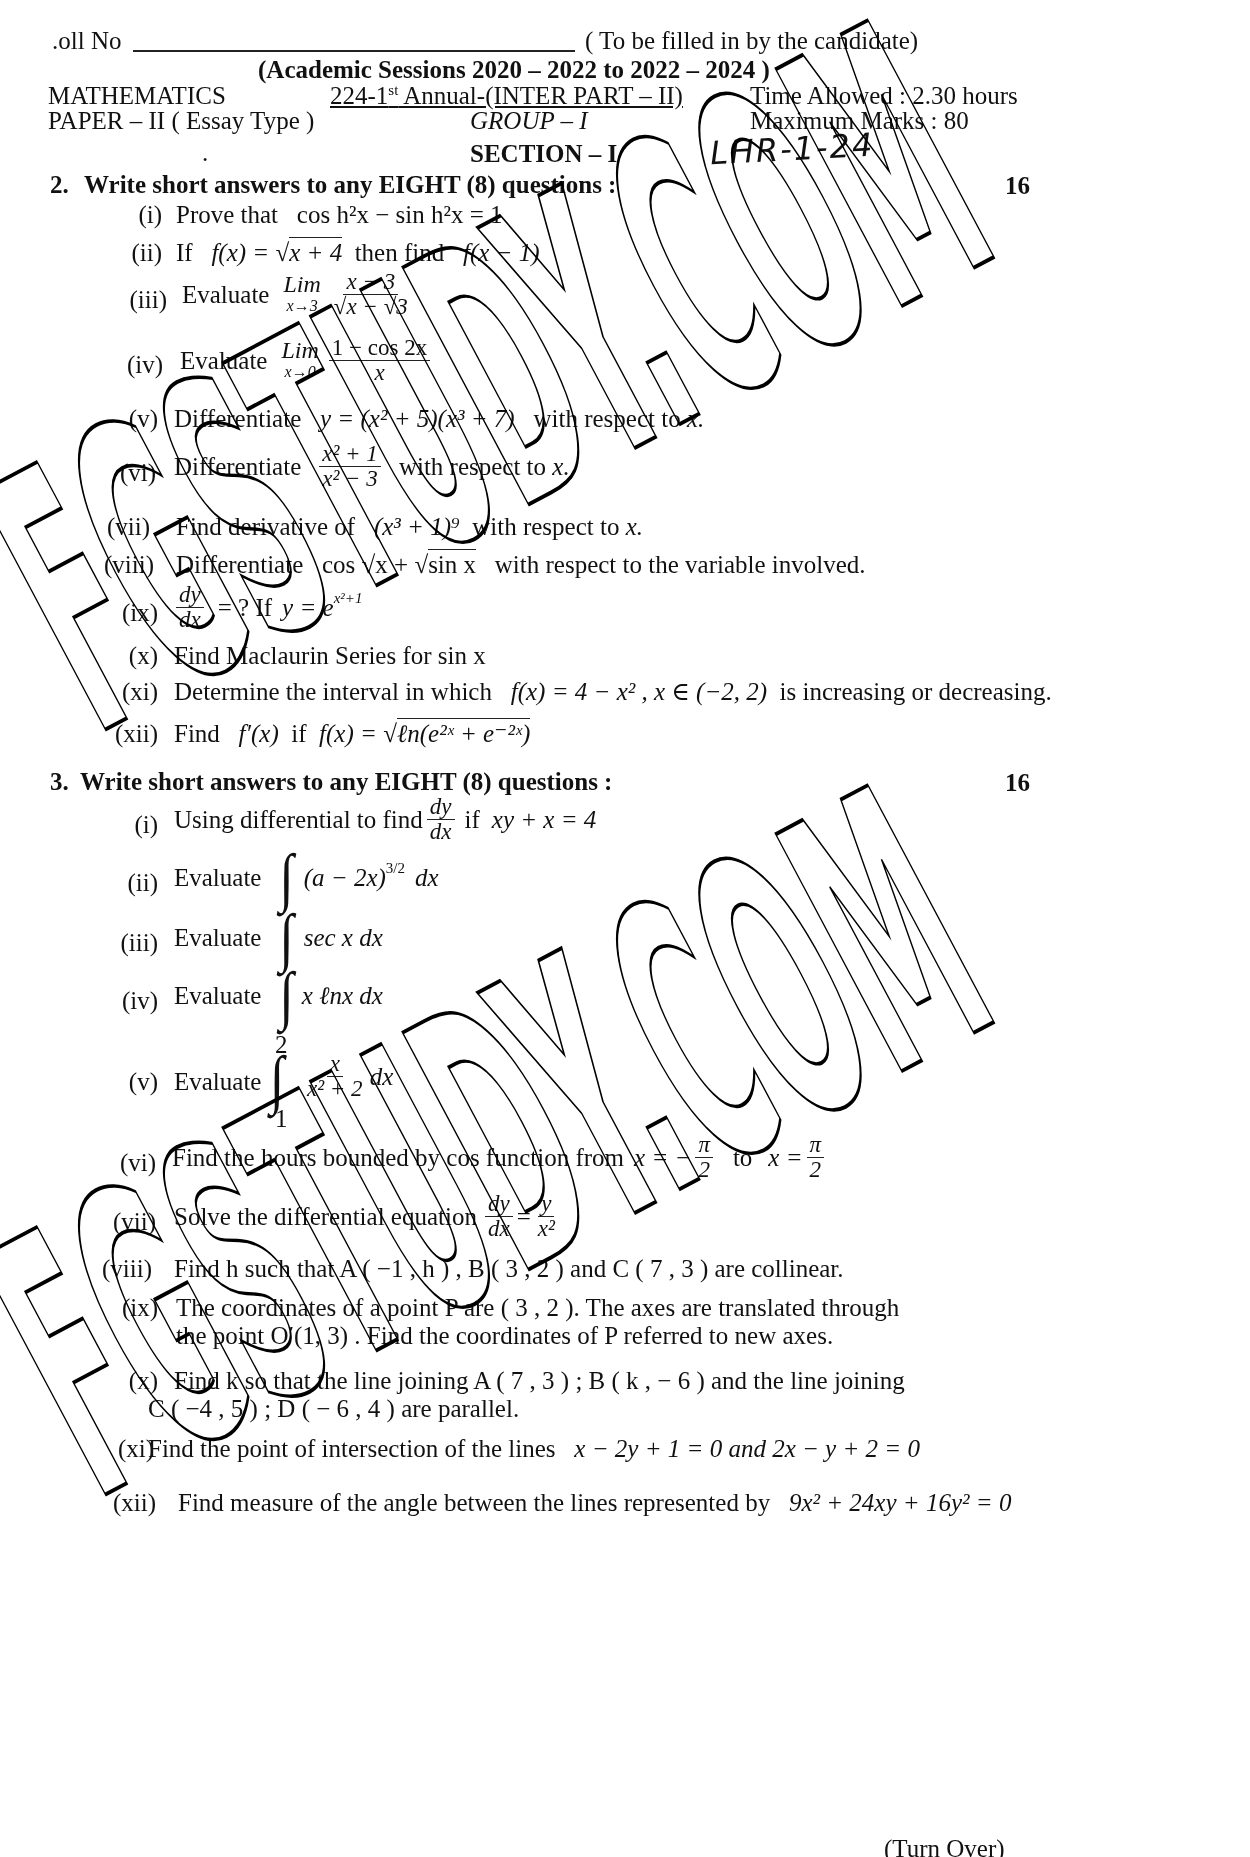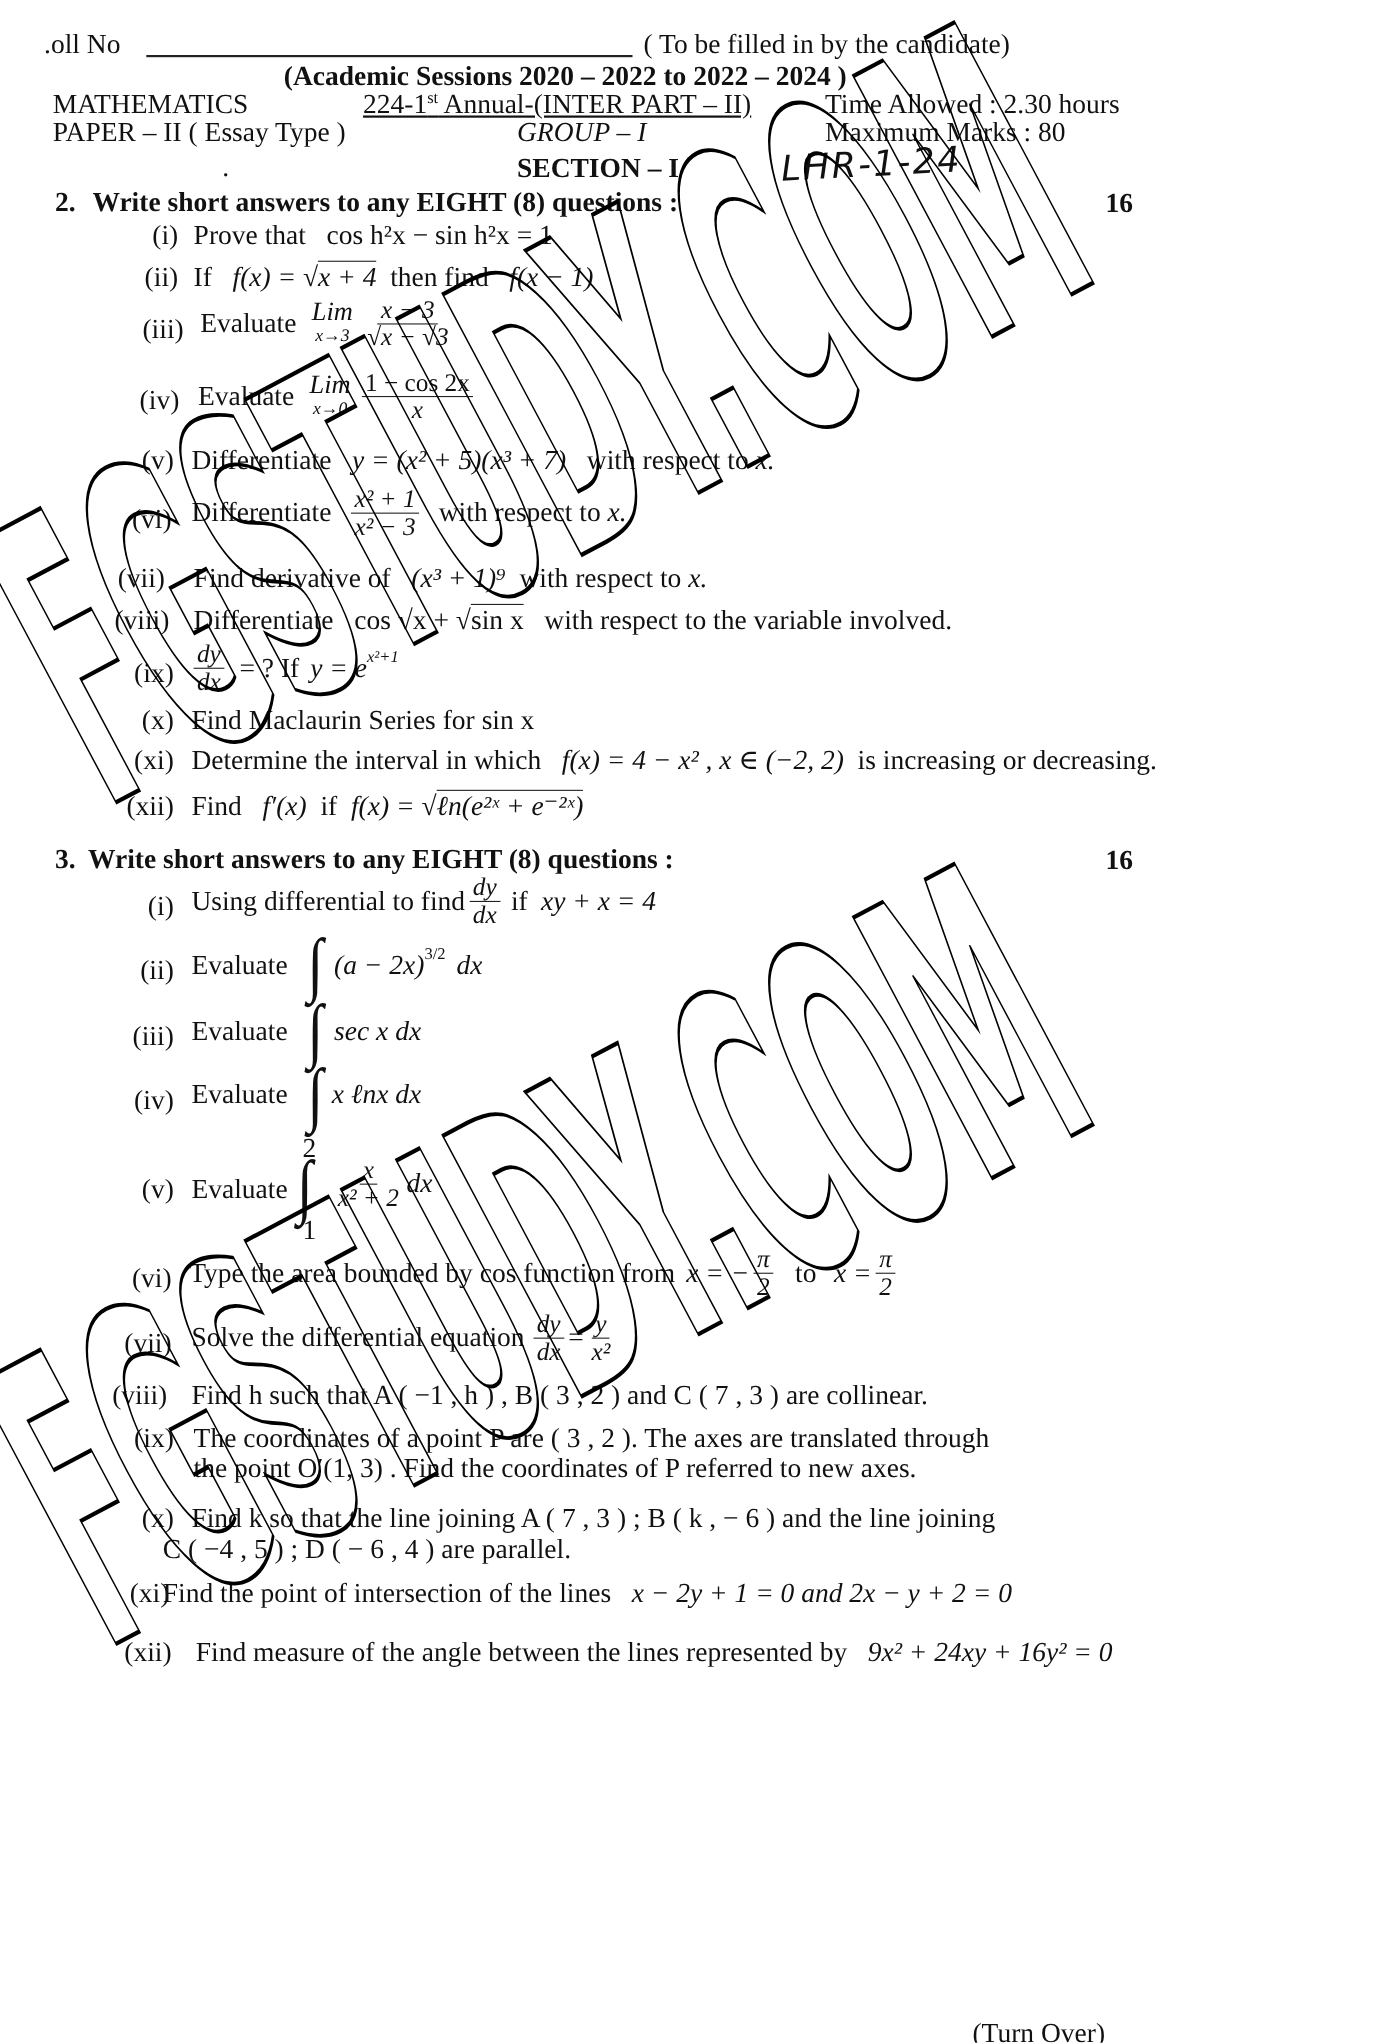--- a/index.html
+++ b/index.html
@@ -27,7 +27,7 @@
 </head>
 <body>
 
-<div class="abs t" style="left:40px; top:26px;text-align:right;">.oll No</div>
+<div class="abs t" style="left:52px; top:26px;text-align:right;">.oll No</div>
 <div class="rollline" style="left:133px; top:50px; width:442px;"></div>
 <div class="abs t" style="left:585px; top:26px;">( To be filled in by the candidate)</div>
 

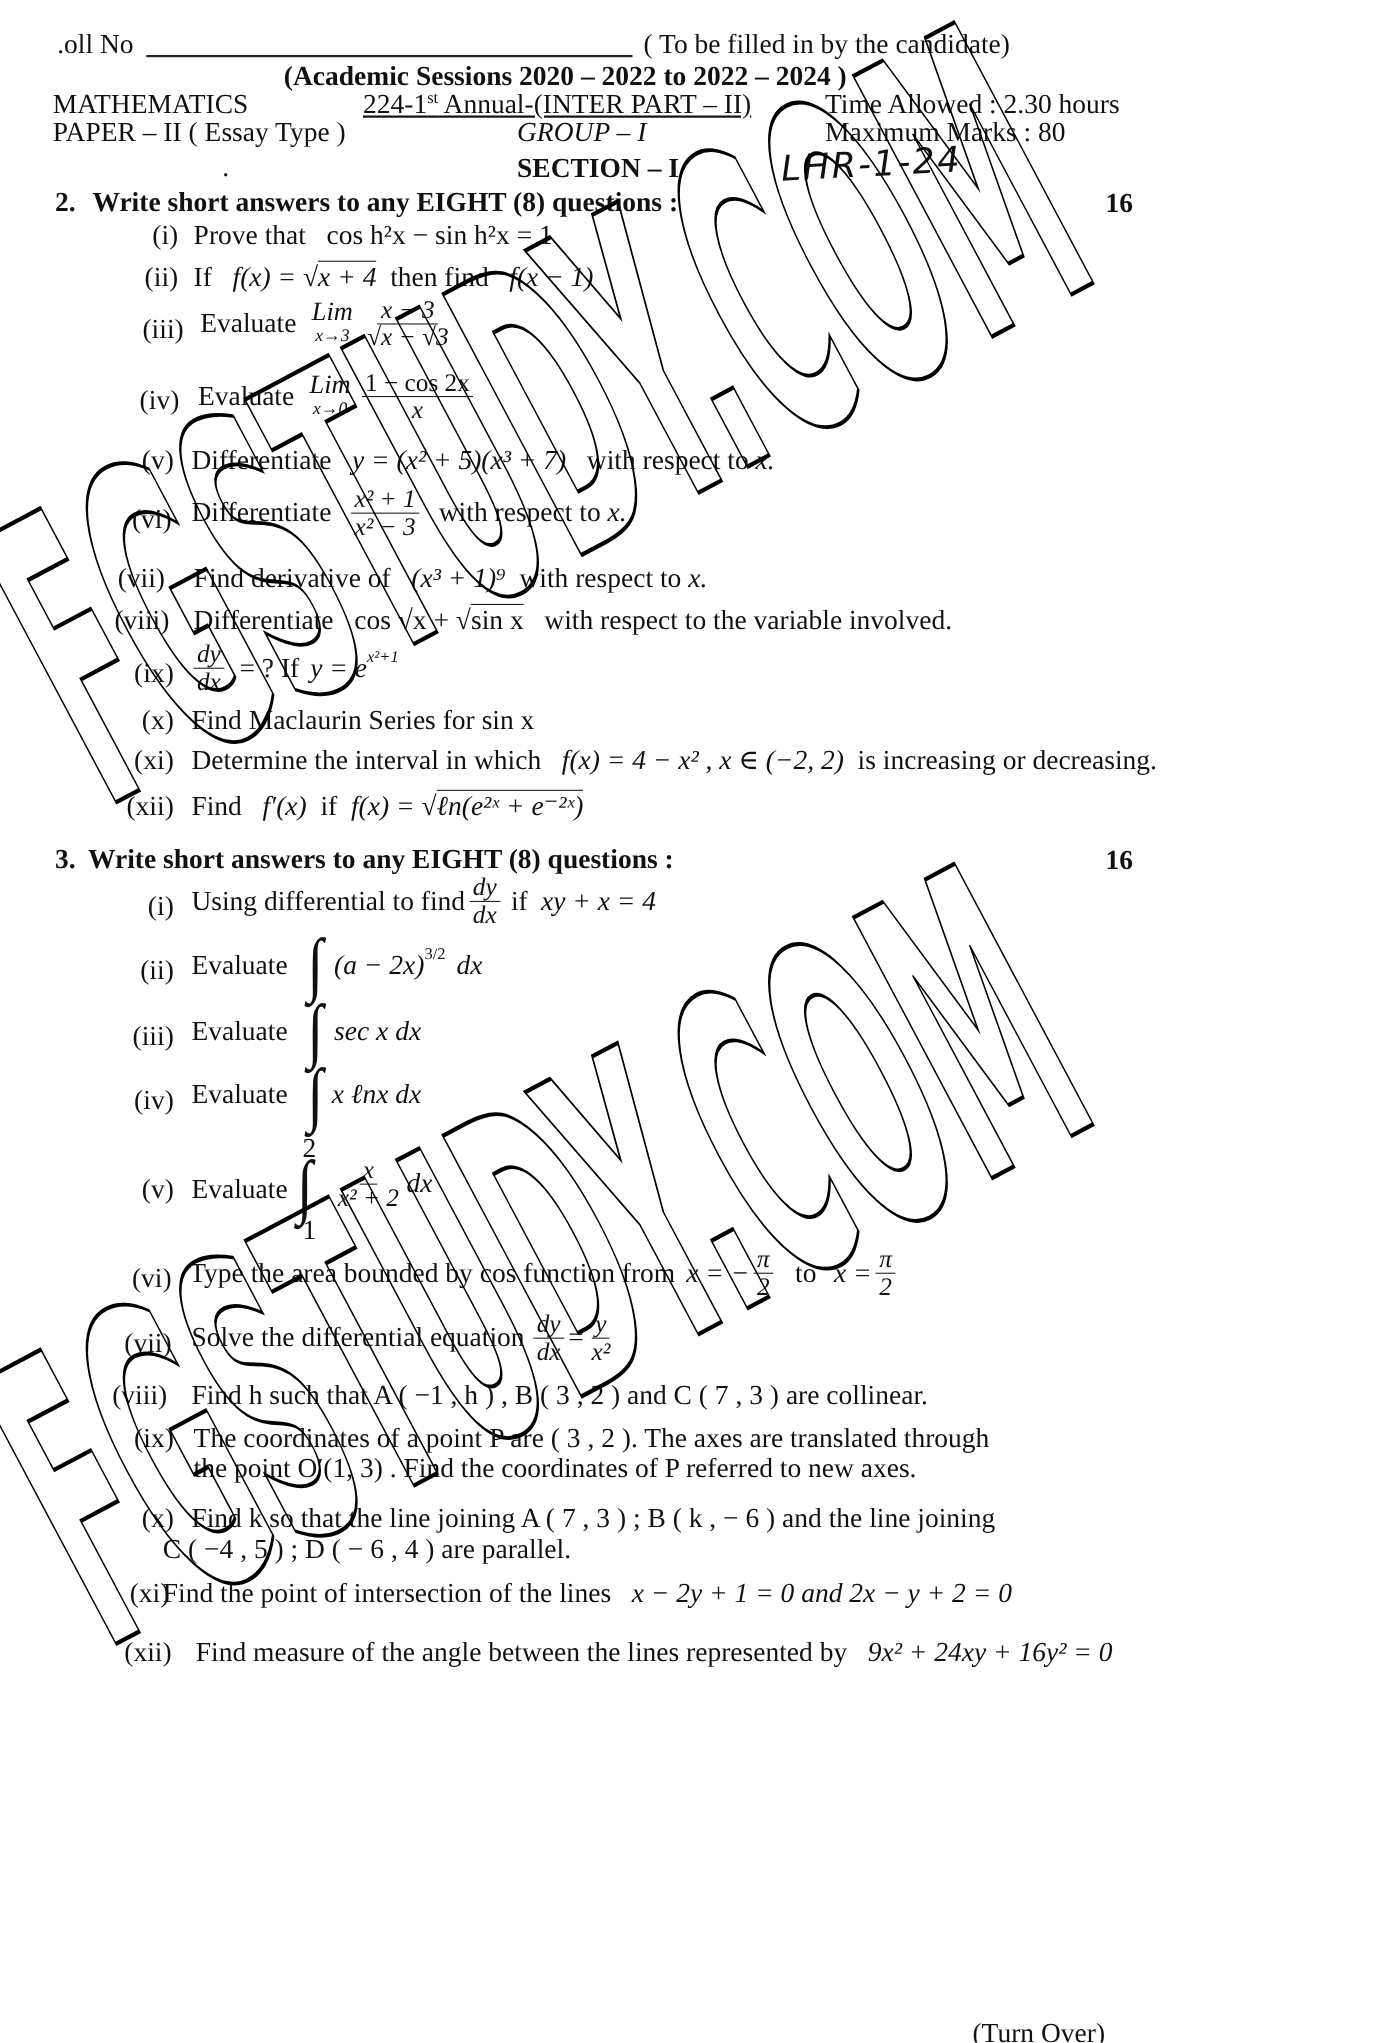--- a/index.html
+++ b/index.html
@@ -210,7 +210,7 @@
 
 <div class="num" style="left:86px; top:1148px;">(vi)</div>
 <div class="abs t" style="left:172px; top:1133px; display:flex; align-items:center;">
-  <span style="margin-right:10px;">Type the area bounded by cos function from</span>
+  <span style="margin-right:10px;">Find the hours bounded by cos function from</span>
   <span class="it">x = −</span>
   <span class="frac it">
       <span class="n">π</span>

